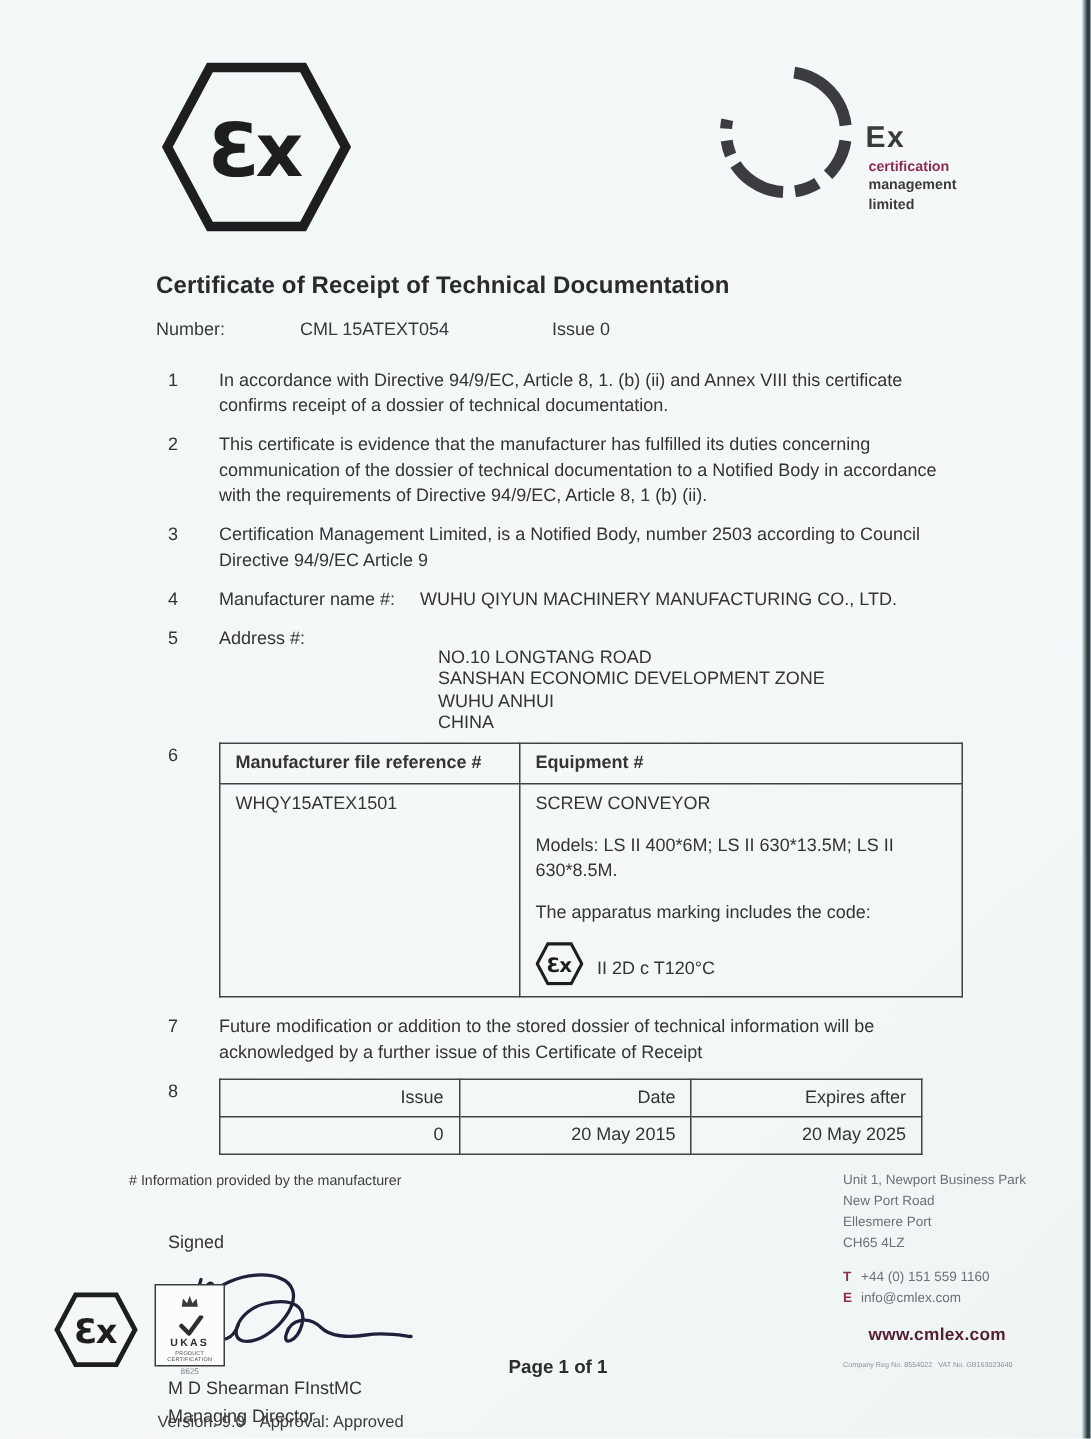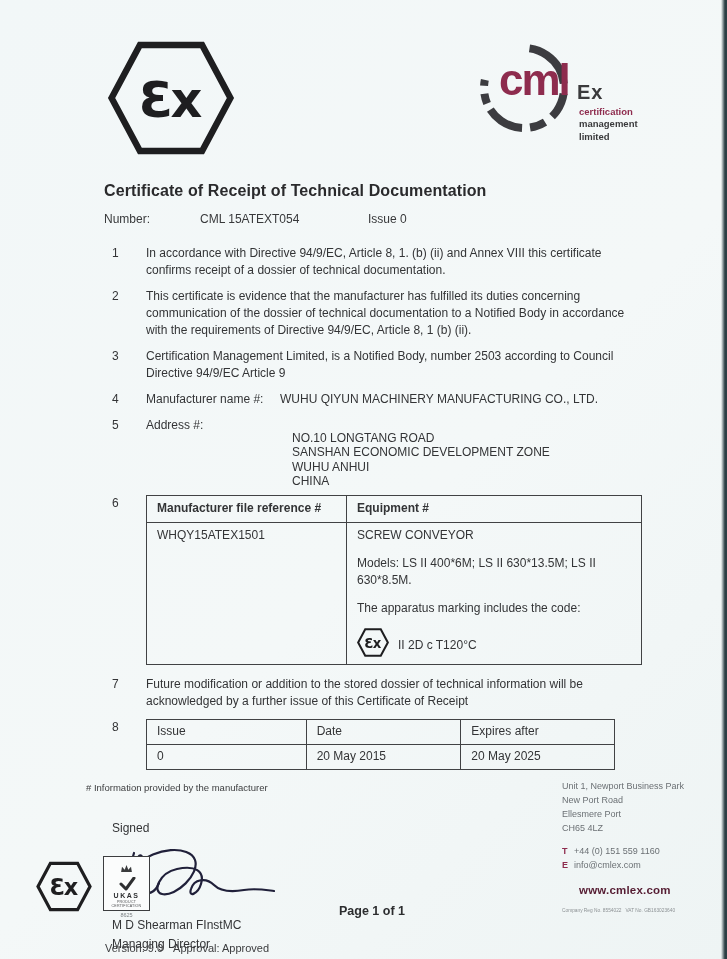--- a/index.html
+++ b/index.html
@@ -112,7 +112,6 @@
     <svg class="cml-arc" width="100" height="104" viewBox="0 0 100 104">
       <circle cx="48" cy="50" r="40" fill="none" stroke="#3c3c40" stroke-width="8" stroke-dasharray="34 10 26 9 16 8 38 7 10 8 6 60" transform="rotate(-55 48 50)"></circle>
     </svg>
-    <div class="cml-word">cml</div>
     <div class="cml-ex-label">Ex</div>
     <div class="cml-sub">
       <div class="sub-cert">certification</div>

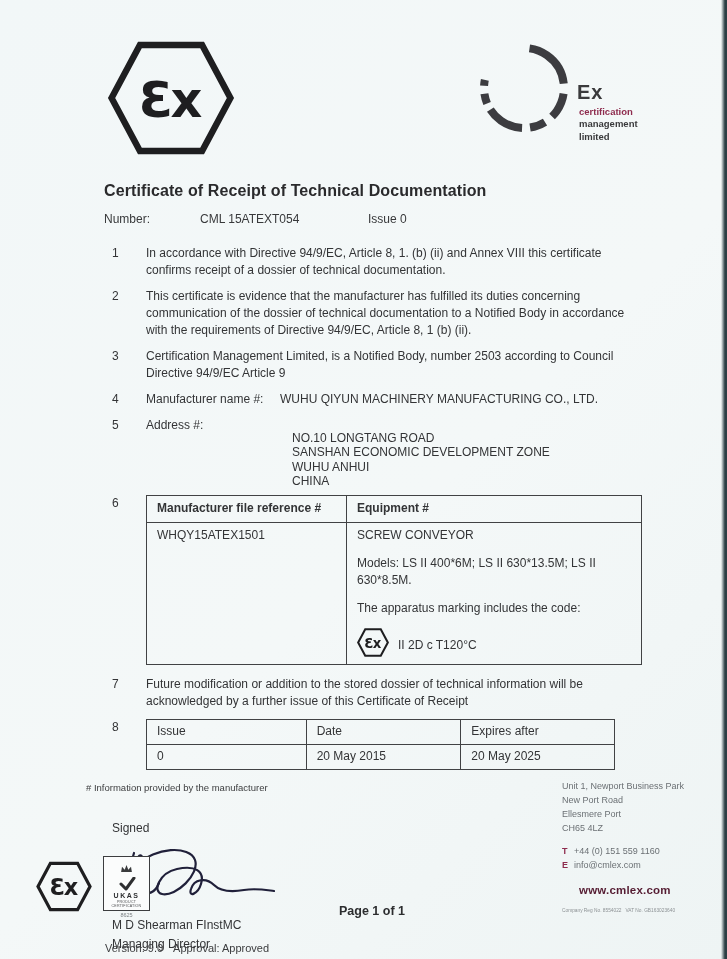--- a/index.html
+++ b/index.html
@@ -64,7 +64,7 @@
 
   
   .issue-table { width: 469px; }
-  .issue-table th, .issue-table td { border: 1.4px solid #414244; text-align: left; padding: 3px 10px 4px 10px; font-weight: normal; }
+  .issue-table th, .issue-table td { border: 1.4px solid #414244; text-align: right; padding: 3px 10px 4px 10px; font-weight: normal; }
   .issue-table .c1 { width: 160px; }
   .issue-table .c2 { width: 155px; }
   .issue-table .c3 { width: 154px; }

